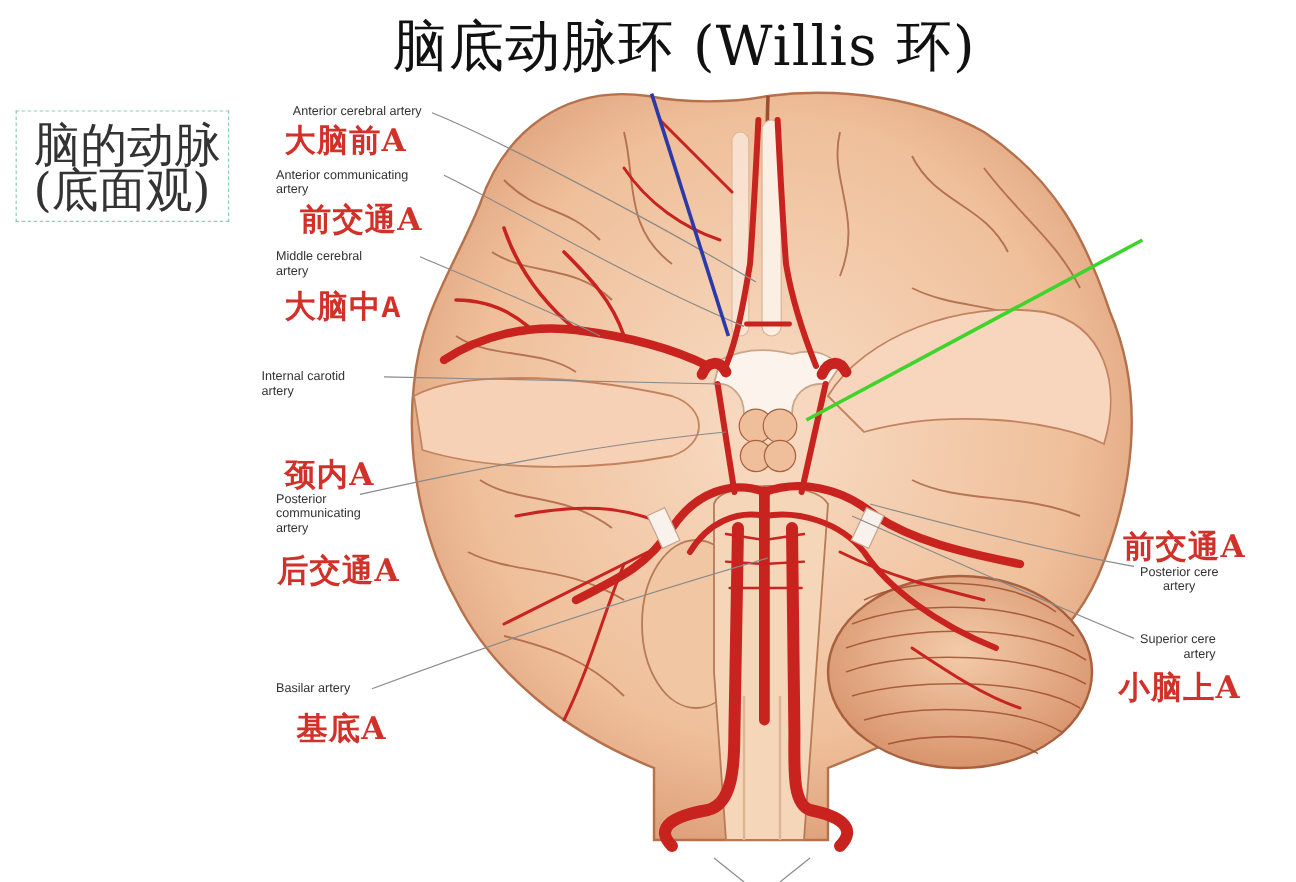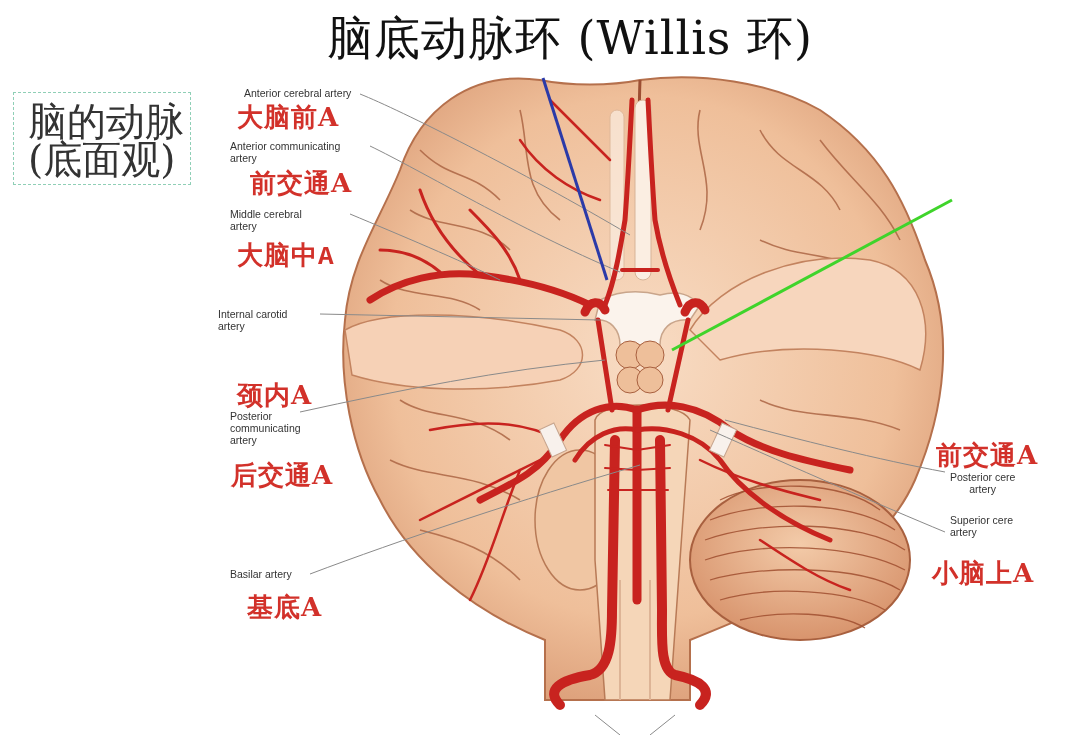--- a/index.html
+++ b/index.html
@@ -192,7 +192,7 @@
 <div class="lbl-en" style="left:950px;top:471px;text-align:center;">Posterior cere
 artery</div>
 
-<div class="lbl-en" style="left:950px;top:514px;">Superior cere
+<div class="lbl-en" style="left:950px;top:527px;text-align:right;">Superior cere
 artery</div>
 <div class="lbl-cn" style="left:932px;top:556px;">小脑上A</div>
 

